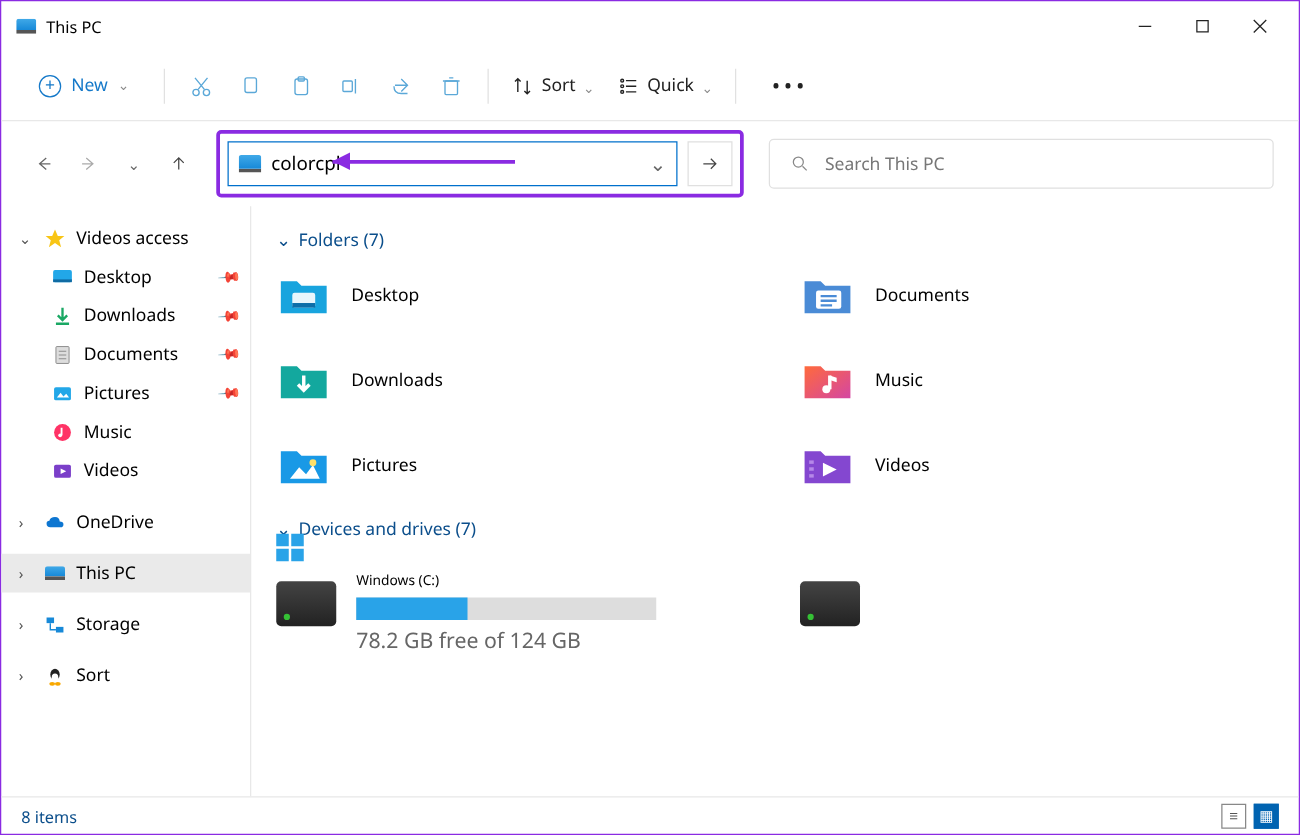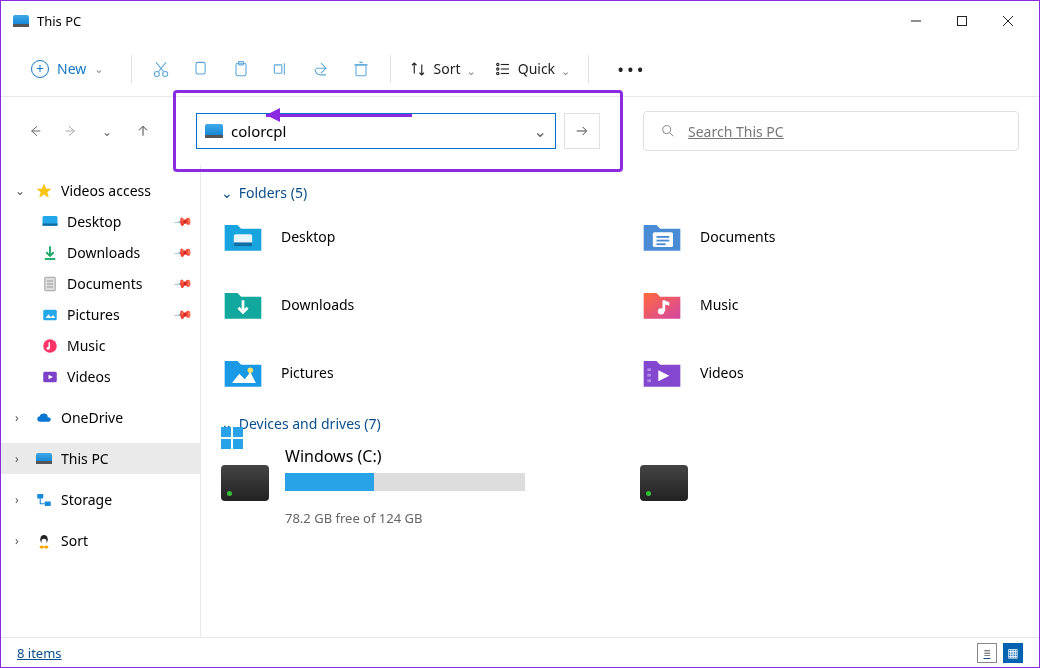--- a/index.html
+++ b/index.html
@@ -21,7 +21,7 @@
 .navrow { height: 68px; display:flex; align-items:center; padding:0 20px; gap:8px; }
 .navarrow { width:28px; height:28px; display:flex; align-items:center; justify-content:center; color:#555; }
 .navarrow svg { width:16px; height:16px; }
-.address-wrap { border:3px solid #8a2be2; border-radius:4px; padding:20px; display:flex; gap:8px; align-items:center; margin-left:8px; position:relative; }
+.address-wrap { border:3px solid #8a2be2; border-radius:4px; padding:6px; display:flex; gap:8px; align-items:center; margin-left:8px; position:relative; }
 .address-field { width:360px; height:36px; border:1px solid #0070cc; display:flex; align-items:center; padding:0 8px; gap:8px; }
 .address-field .pc-icn { width:18px; height:14px; background:linear-gradient(#40a9e8,#1789d8); border-radius:2px 2px 0 0; border-bottom:3px solid #555; }
 .address-field input { flex:1; border:none; outline:none; font-size:15px; }

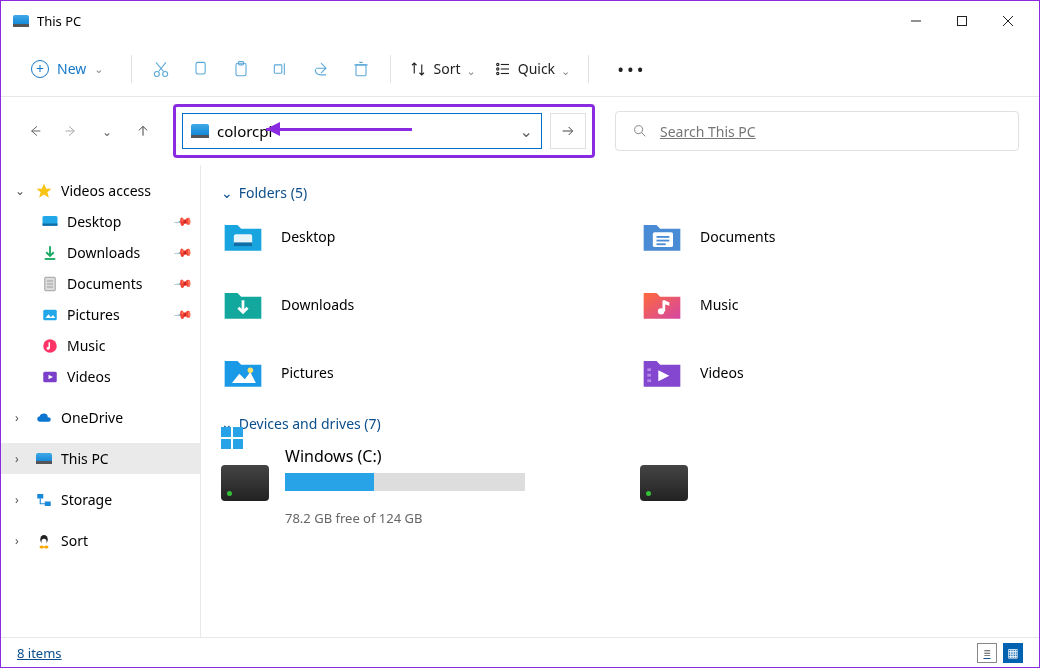--- a/index.html
+++ b/index.html
@@ -32,7 +32,7 @@
 .annot-arrow .head { position:absolute; left:0; top:-3px; border-right:14px solid #8a2be2; border-top:7px solid transparent; border-bottom:7px solid transparent; }
 .search-field { flex:1; height:40px; border:1px solid #e0e0e0; border-radius:4px; display:flex; align-items:center; padding:0 16px; gap:12px; color:#777; margin-left:12px; }
 .search-field svg { width:16px; height:16px; stroke:#888; }
-.search-field span { font-size:14px;text-decoration:underline; }
+.search-field span { font-size:14px; }
 .body-area { display:flex; height: calc(100% - 40px - 56px - 68px - 30px); }
 .sidebar { width:200px; border-right:1px solid #e8e8e8; padding-top:10px; }
 .treeitem { display:flex; align-items:center; padding:6px 8px 6px 14px; gap:8px; font-size:14px; }

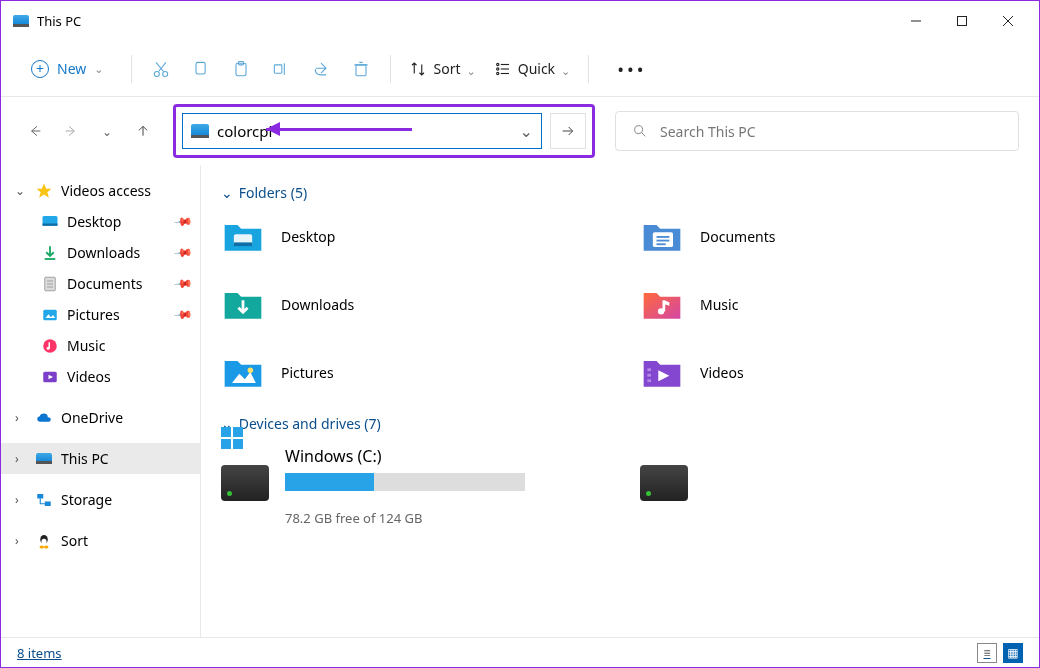--- a/index.html
+++ b/index.html
@@ -314,7 +314,7 @@
   <div class="content">
     <div class="section-hdr">
       <span>⌄</span>
-      <span>Folders (5)</span>
+      <span>Folders (7)</span>
     </div>
     <div class="grid">
       <div class="folder-item">

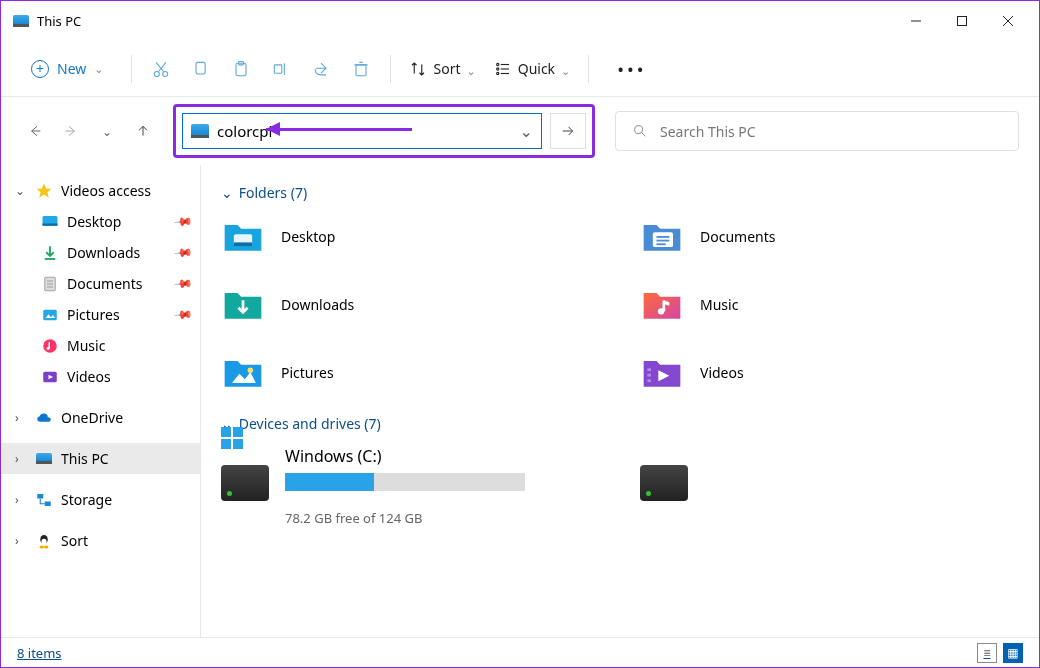--- a/index.html
+++ b/index.html
@@ -51,7 +51,7 @@
 .drive-icn { width:48px; height:36px; background:linear-gradient(#444,#222); border-radius:4px; margin-top:20px; position:relative; }
 .drive-icn::before { content:""; position:absolute; left:6px; bottom:5px; width:5px; height:5px; border-radius:50%; background:#35c135; }
 .drive-info { flex:1; }
-.drive-name { font-size:16px; margin-bottom:6px; }
+.drive-name { font-size:11px; margin-bottom:6px;margin-top:12px; }
 .bar { width:240px; height:18px; background:#ddd; position:relative; }
 .bar .fill { height:100%; background:#29a3e8; }
 .drive-free { font-size:13px; color:#666; margin-top:18px; }

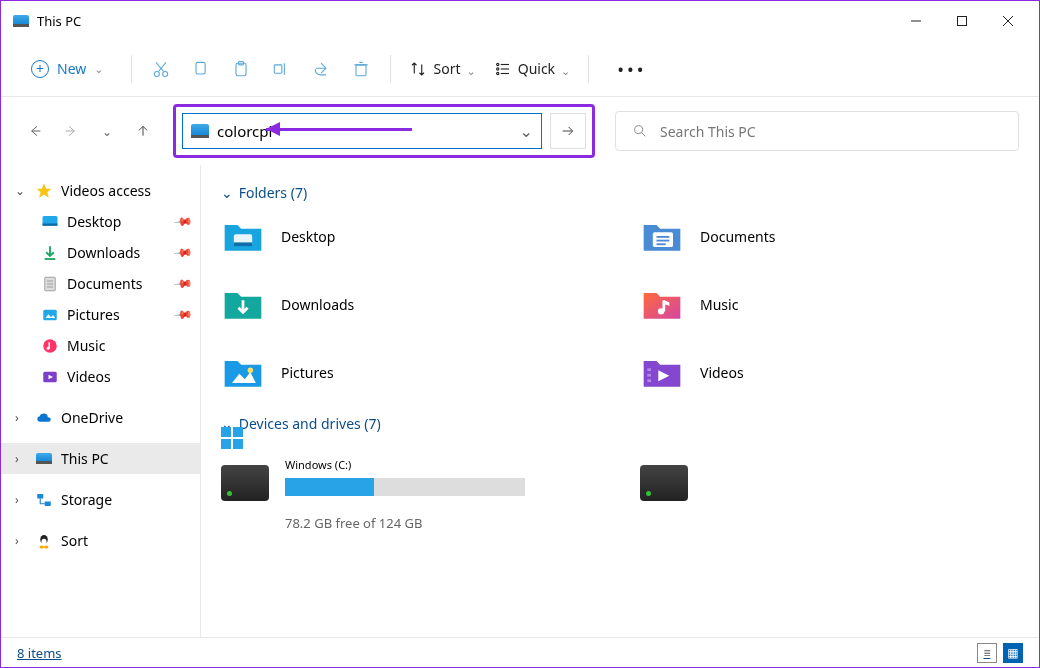--- a/index.html
+++ b/index.html
@@ -54,7 +54,7 @@
 .drive-name { font-size:11px; margin-bottom:6px;margin-top:12px; }
 .bar { width:240px; height:18px; background:#ddd; position:relative; }
 .bar .fill { height:100%; background:#29a3e8; }
-.drive-free { font-size:13px; color:#666; margin-top:18px; }
+.drive-free { font-size:17px; color:#666; margin-top:4px; }
 .win-logo { position:absolute; top:-18px; left:0; width:22px; height:22px; display:grid; grid-template-columns:1fr 1fr; grid-template-rows:1fr 1fr; gap:2px; }
 .win-logo span { background:#29a3e8; }
 .drive-item.first .drive-icn { margin-top:20px; }

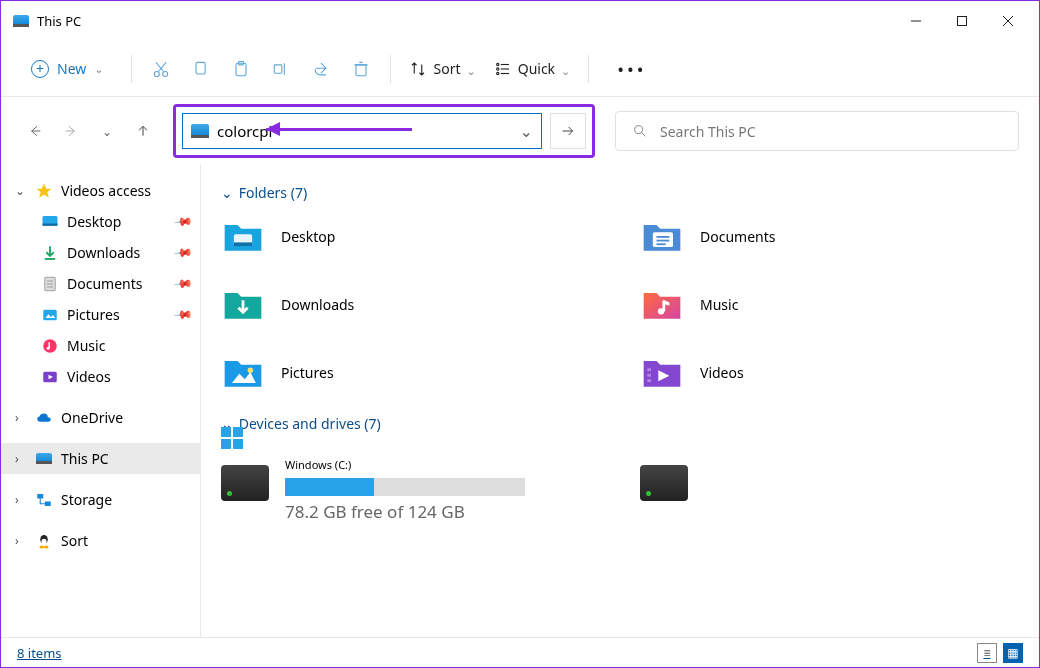--- a/index.html
+++ b/index.html
@@ -58,7 +58,7 @@
 .win-logo { position:absolute; top:-18px; left:0; width:22px; height:22px; display:grid; grid-template-columns:1fr 1fr; grid-template-rows:1fr 1fr; gap:2px; }
 .win-logo span { background:#29a3e8; }
 .drive-item.first .drive-icn { margin-top:20px; }
-.statusbar { height:30px; border-top:1px solid #e8e8e8; display:flex; align-items:center; padding:0 16px; font-size:13px; color:#0b4e8b;text-decoration:underline; }
+.statusbar { height:30px; border-top:1px solid #e8e8e8; display:flex; align-items:center; padding:0 16px; font-size:13px; color:#0b4e8b; }
 .status-icons { margin-left:auto; display:flex; gap:6px; }
 .sticn { width:20px; height:20px; border:1px solid #888; display:flex; align-items:center; justify-content:center; font-size:12px; color:#555; }
 .sticn.active { background:#0063b1; border-color:#0063b1; color:#fff; }

